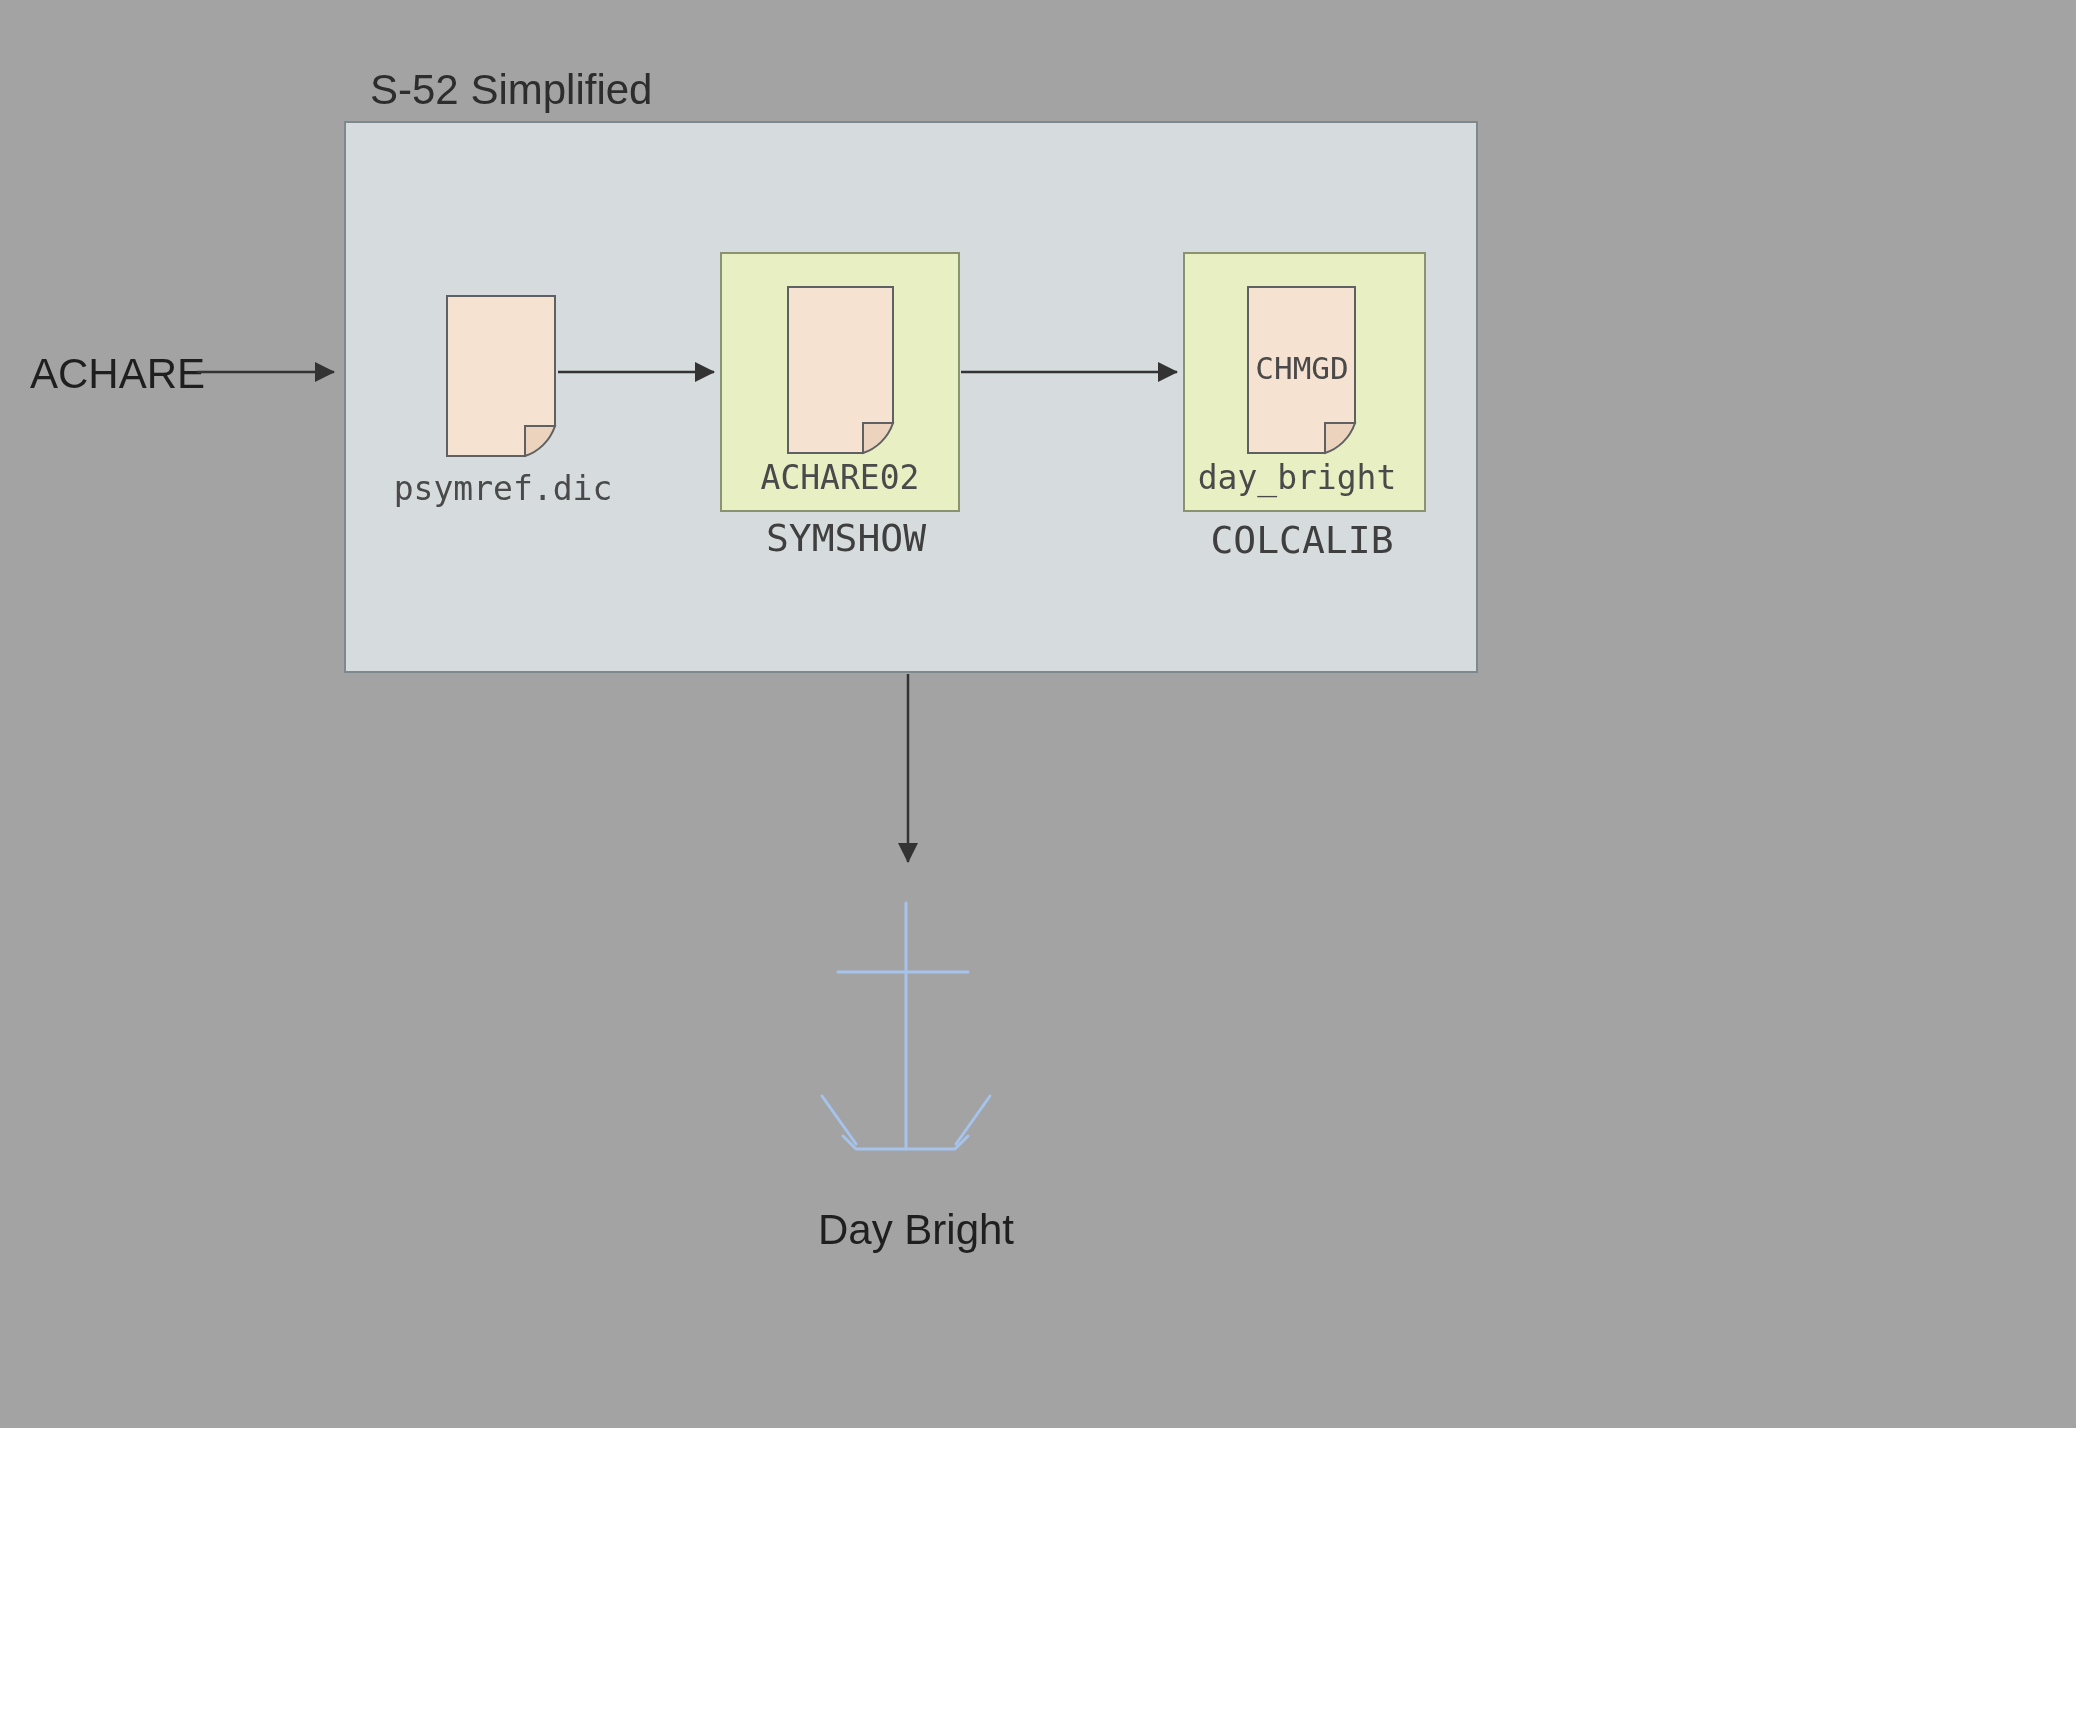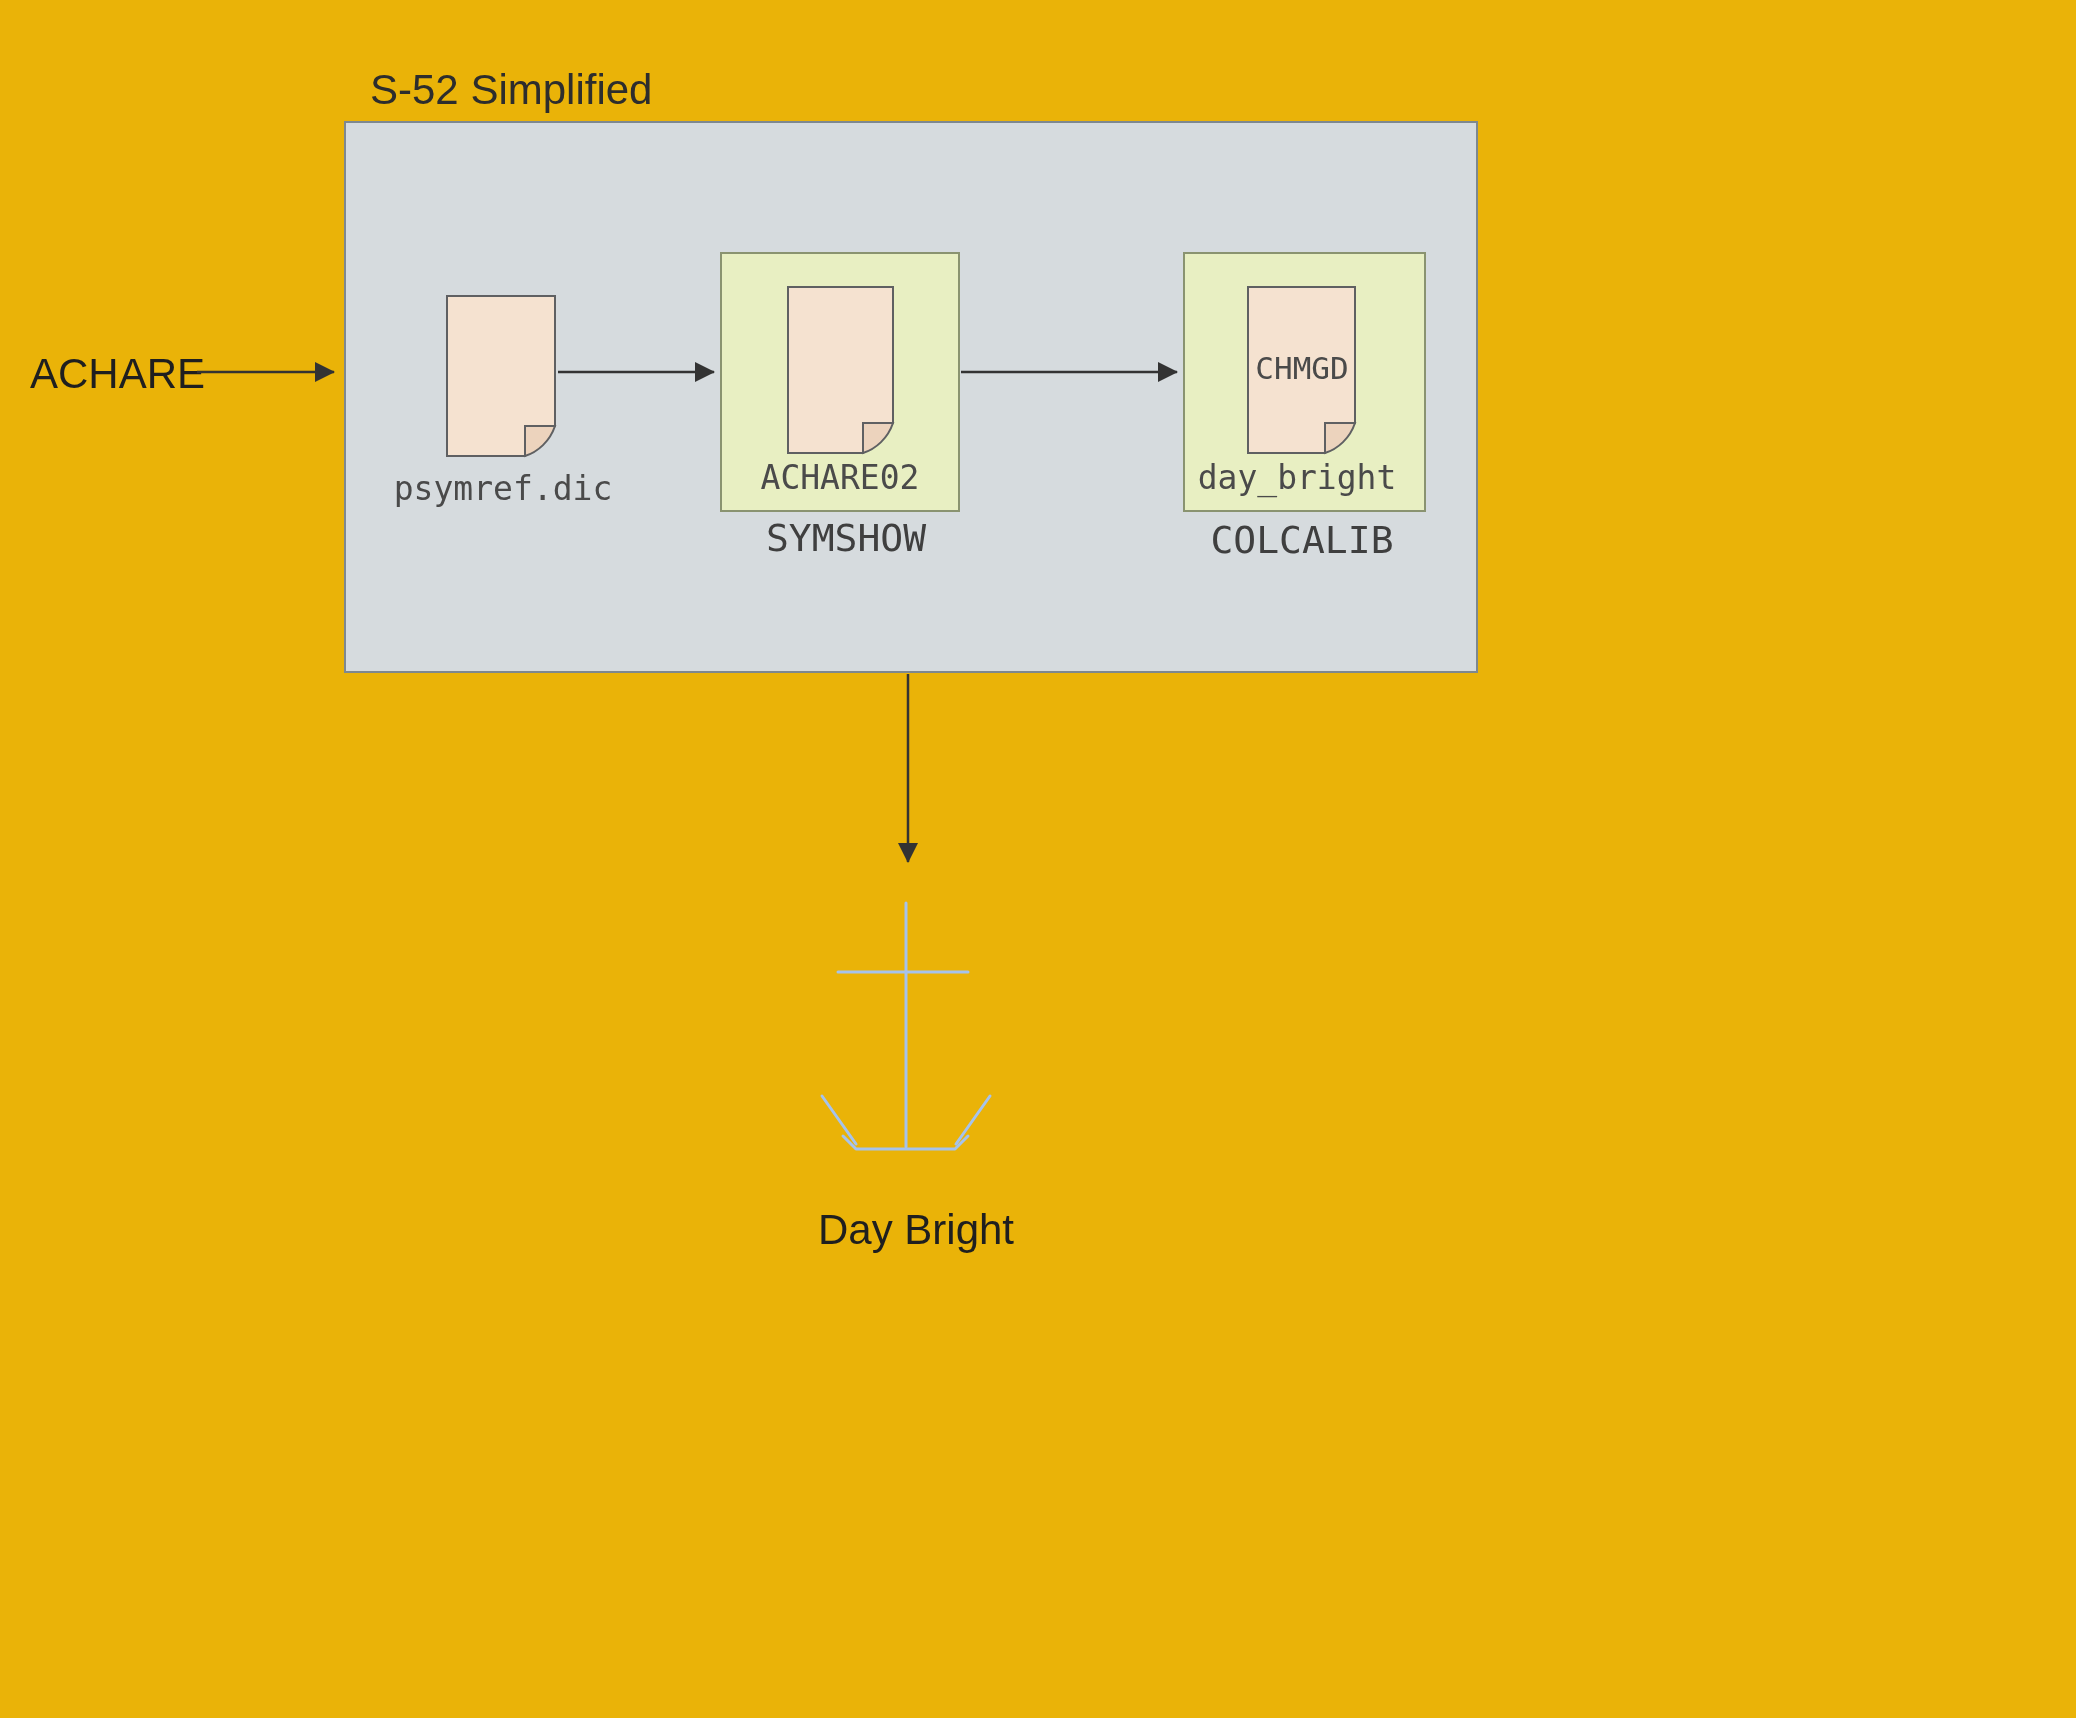--- a/index.html
+++ b/index.html
@@ -10,8 +10,8 @@
   .canvas {
     position: relative;
     width: 2076px;
-    height: 1718px;
-    background: #eab308;
+    height: 1428px;
+    background: #a3a3a3;
     overflow: hidden;
   }
   svg { display: block; }

